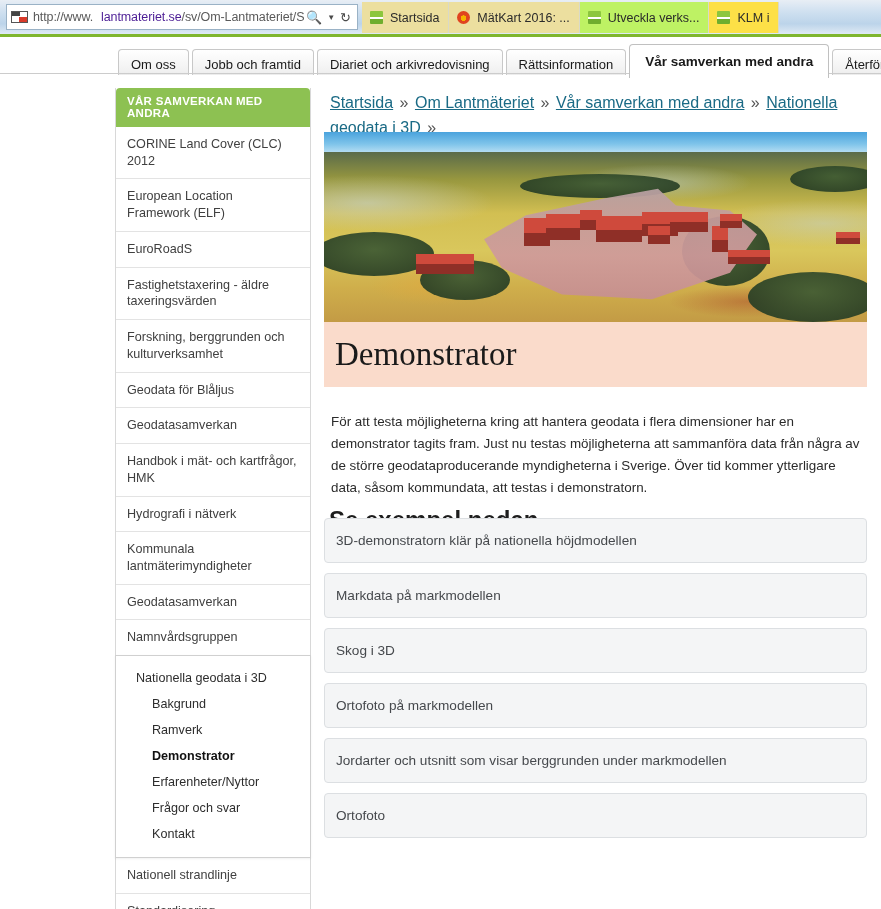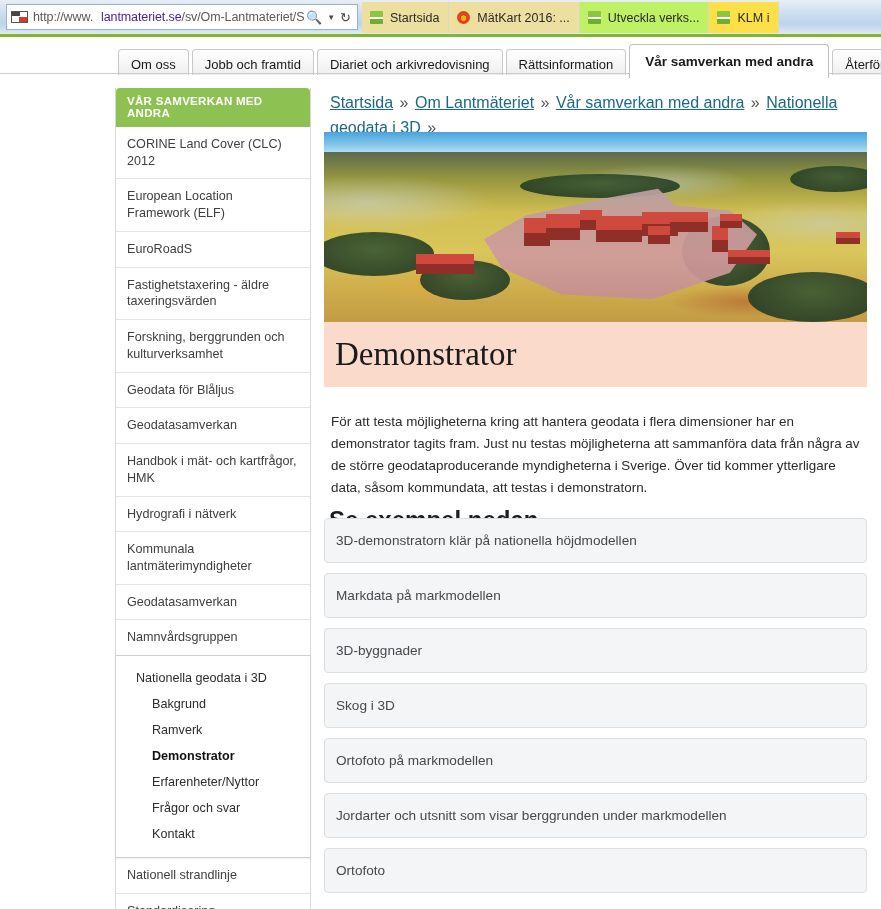--- a/index.html
+++ b/index.html
@@ -393,9 +393,6 @@
         <span>Markdata på markmodellen</span>
       </div>
       <div class="acc-item">
-        <span>3D-byggnader</span>
-      </div>
-      <div class="acc-item">
         <span>Skog i 3D</span>
       </div>
       <div class="acc-item">

